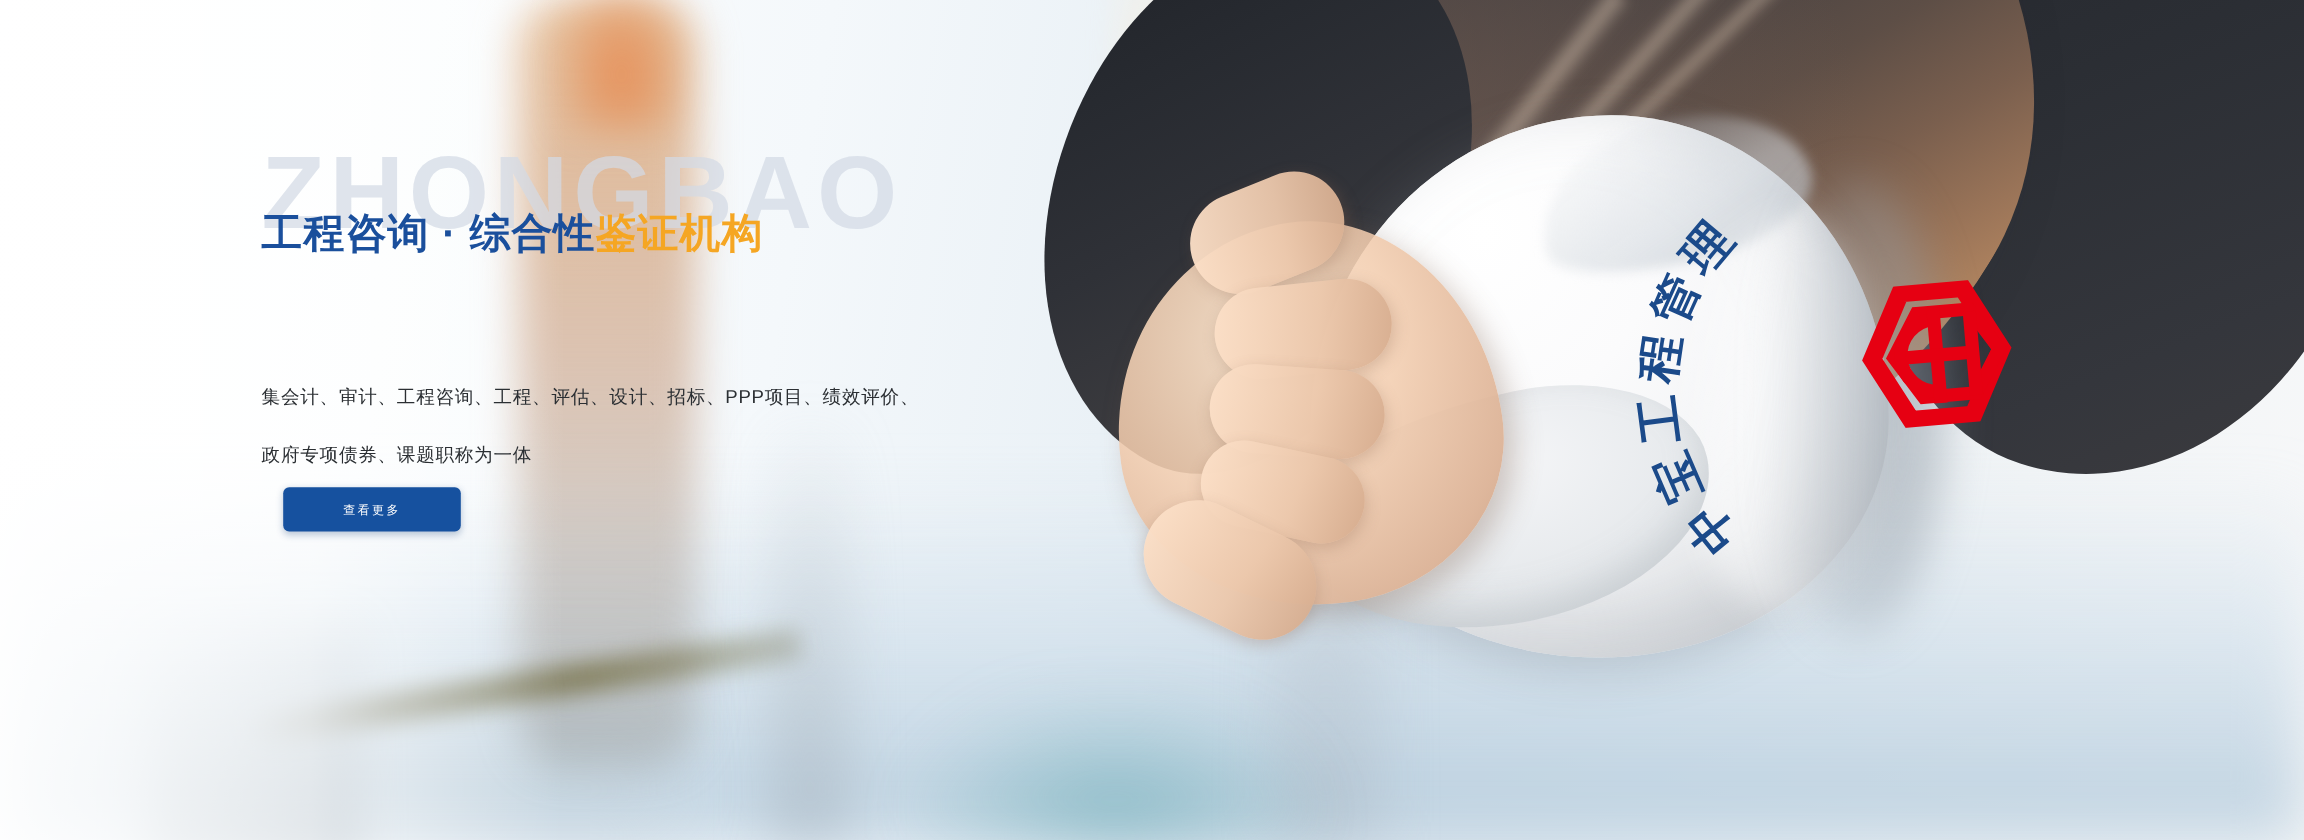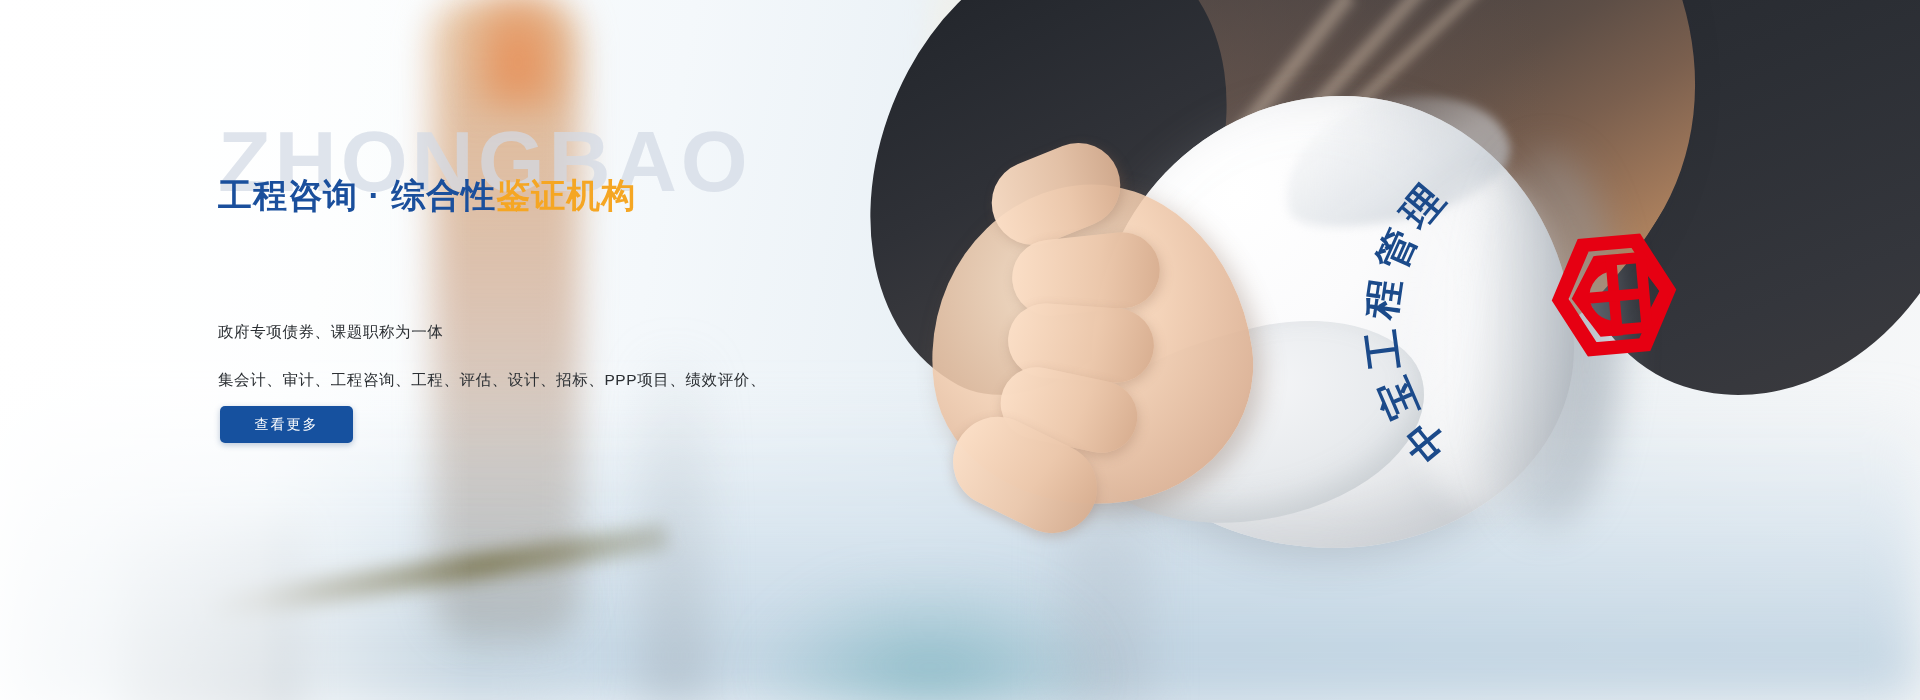--- a/index.html
+++ b/index.html
@@ -363,8 +363,8 @@
   </div>
 
   <div class="subcopy">
+    <div>集会计、审计、工程咨询、工程、评估、设计、招标、PPP项目、绩效评价、</div>
     <div>政府专项债券、课题职称为一体</div>
-    <div>集会计、审计、工程咨询、工程、评估、设计、招标、PPP项目、绩效评价、</div>
   </div>
 
   <button class="cta">查看更多</button>

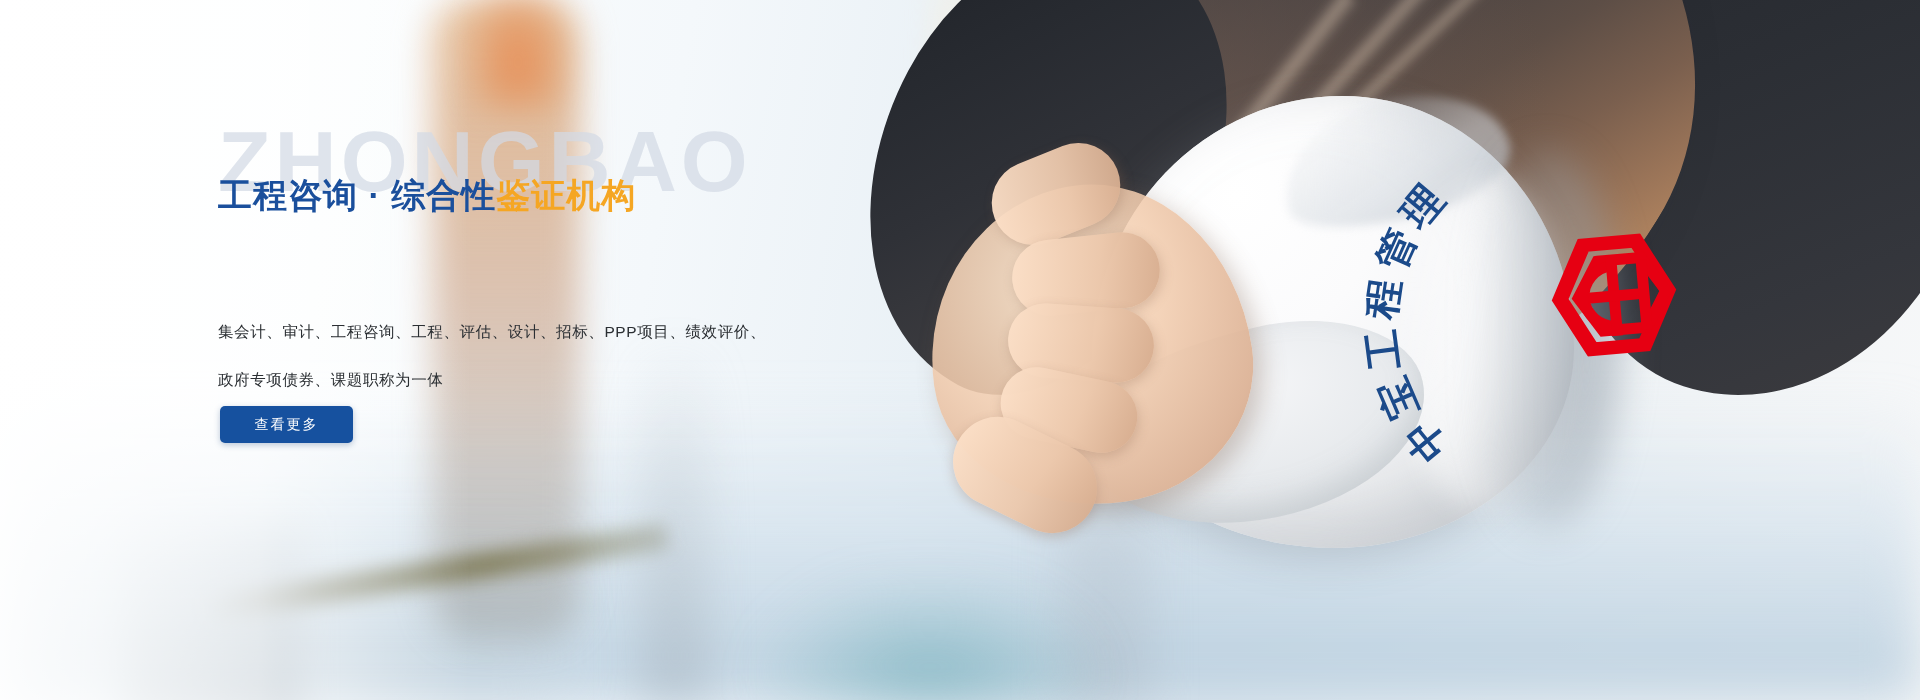--- a/index.html
+++ b/index.html
@@ -269,13 +269,13 @@
 
   .cta {
     position:absolute;
-    left:220px; top:406px;
-    width:133px; height:37px;
+    left:236px; top:406px;
+    width:148px; height:37px;
     background:#16519f;
     border:none;
     border-radius:5px;
     color:#ffffff;
-    font-size:14px;
+    font-size:10px;
     letter-spacing:2px;
     cursor:pointer;
     font-family:"Liberation Sans", "DejaVu Sans", sans-serif;

